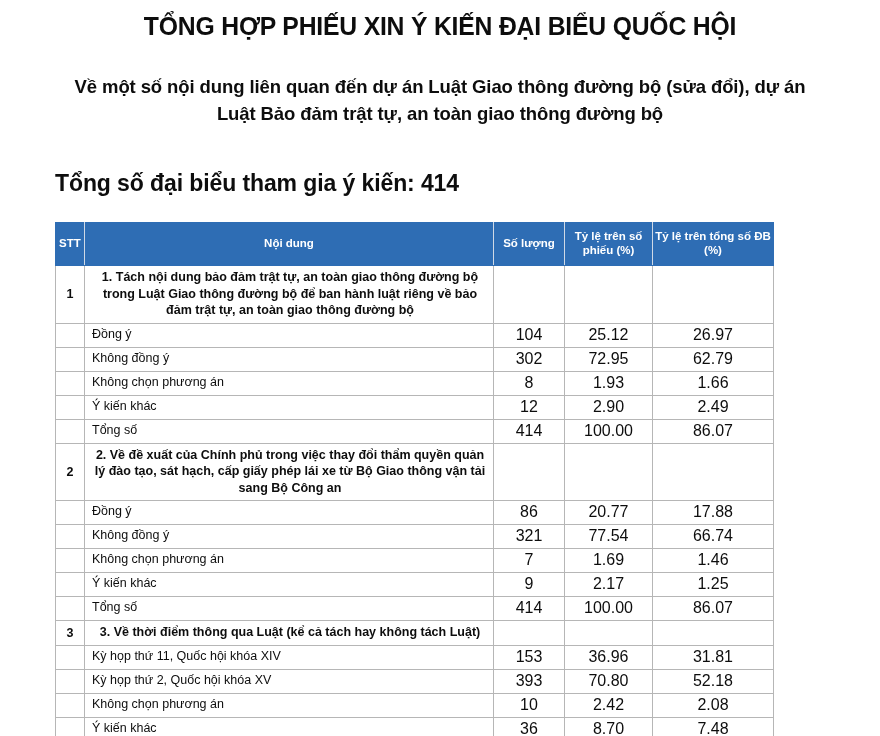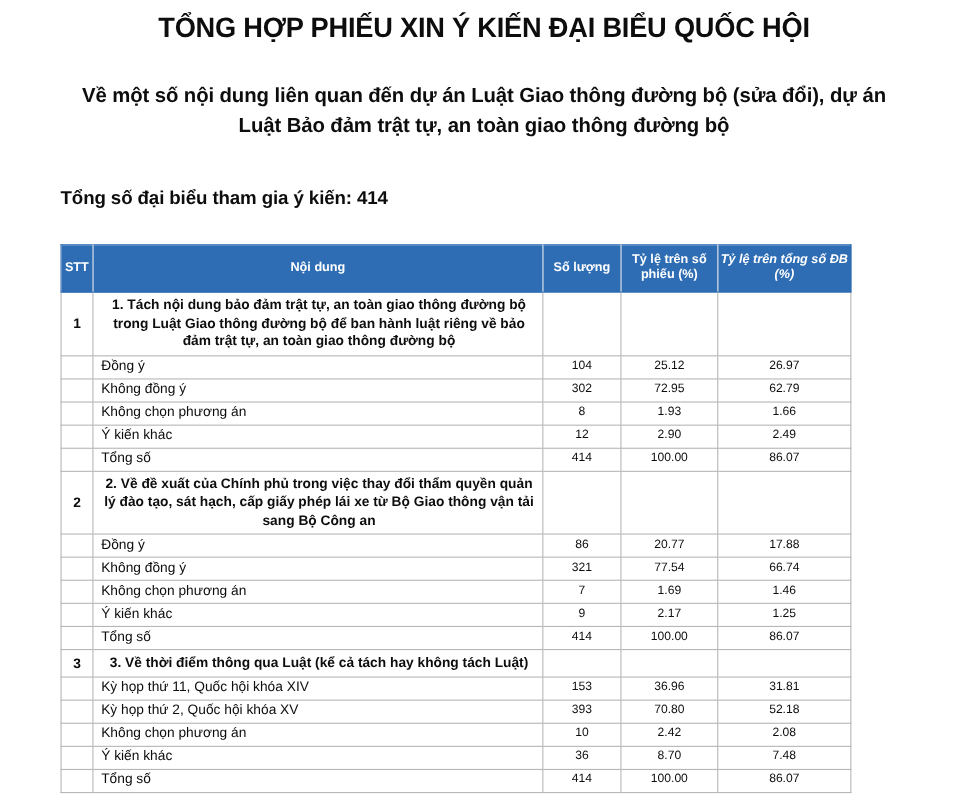--- a/index.html
+++ b/index.html
@@ -54,7 +54,7 @@
     position: absolute;
     left: 55px;
     top: 170px;
-    font-size: 17px;
+    font-size: 23px;
     font-weight: bold;
     letter-spacing: -0.1px;
     white-space: nowrap;

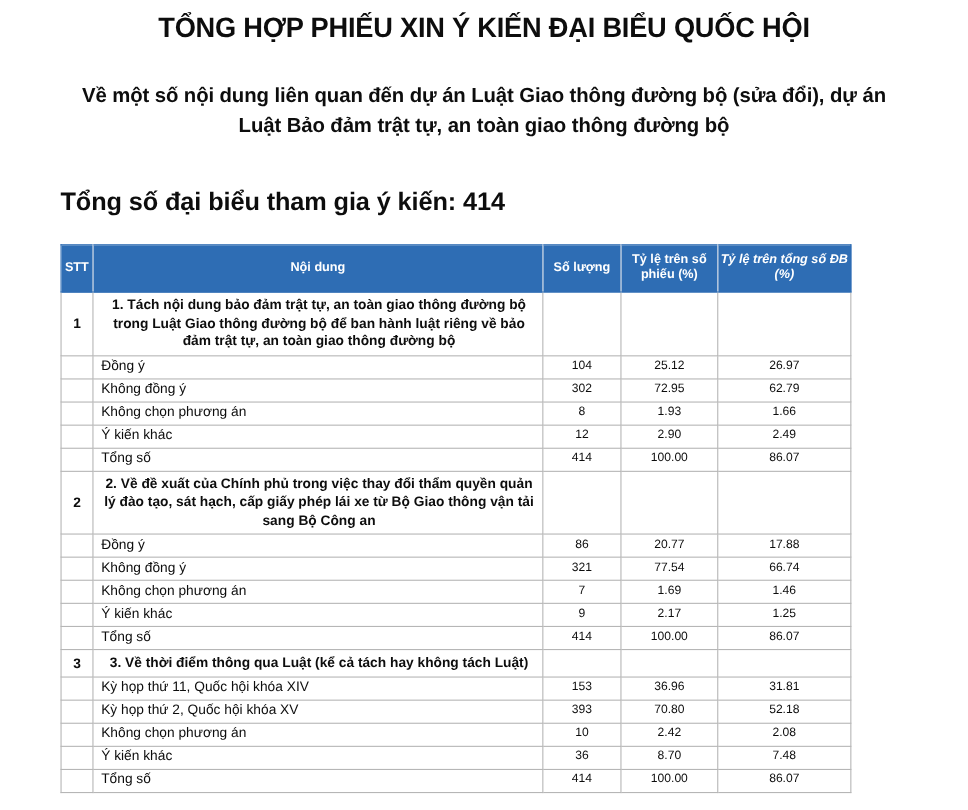--- a/index.html
+++ b/index.html
@@ -97,7 +97,7 @@
     height: 38px;
     padding: 2px 1px;
   }
-  .vote-table thead th.th-last { border-right-color: #2E6DB4; font-style: italic; }
+  .vote-table thead th.th-last { border-right-color: #2E6DB4; }
   .vote-table thead th.th-stt {
     text-align: left;
     padding-left: 3px;

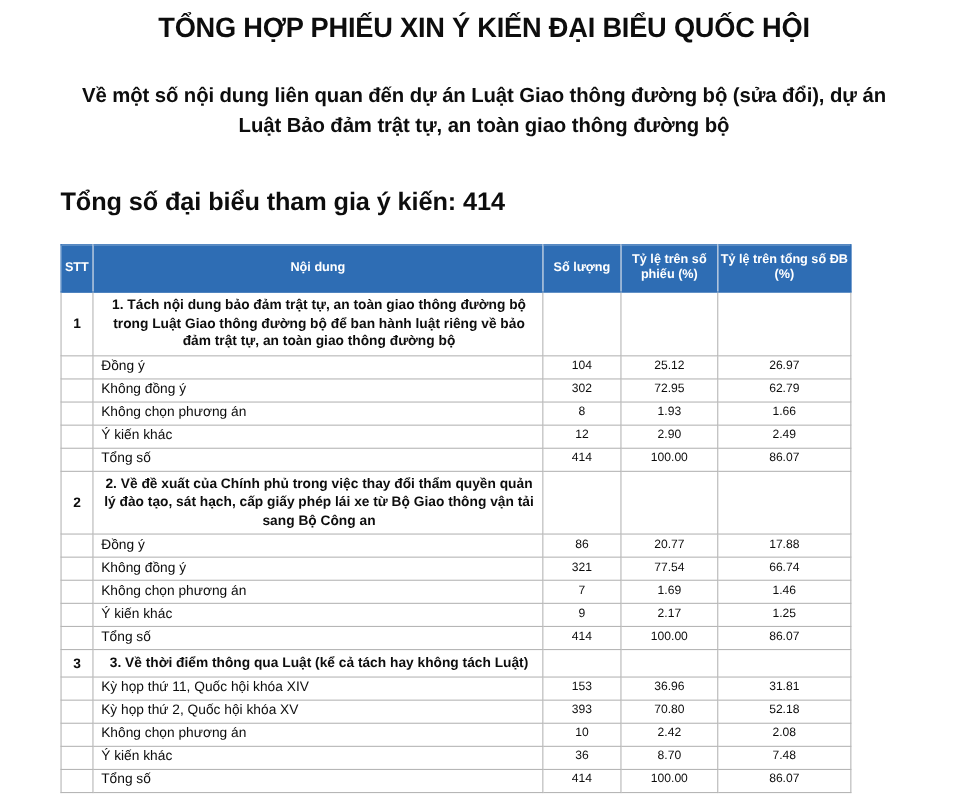--- a/index.html
+++ b/index.html
@@ -127,7 +127,7 @@
   }
   td.val {
     text-align: center;
-    font-size: 11px;
+    font-size: 16px;
     padding: 1px 2px 2px 2px;
     line-height: 1.25;
   }

